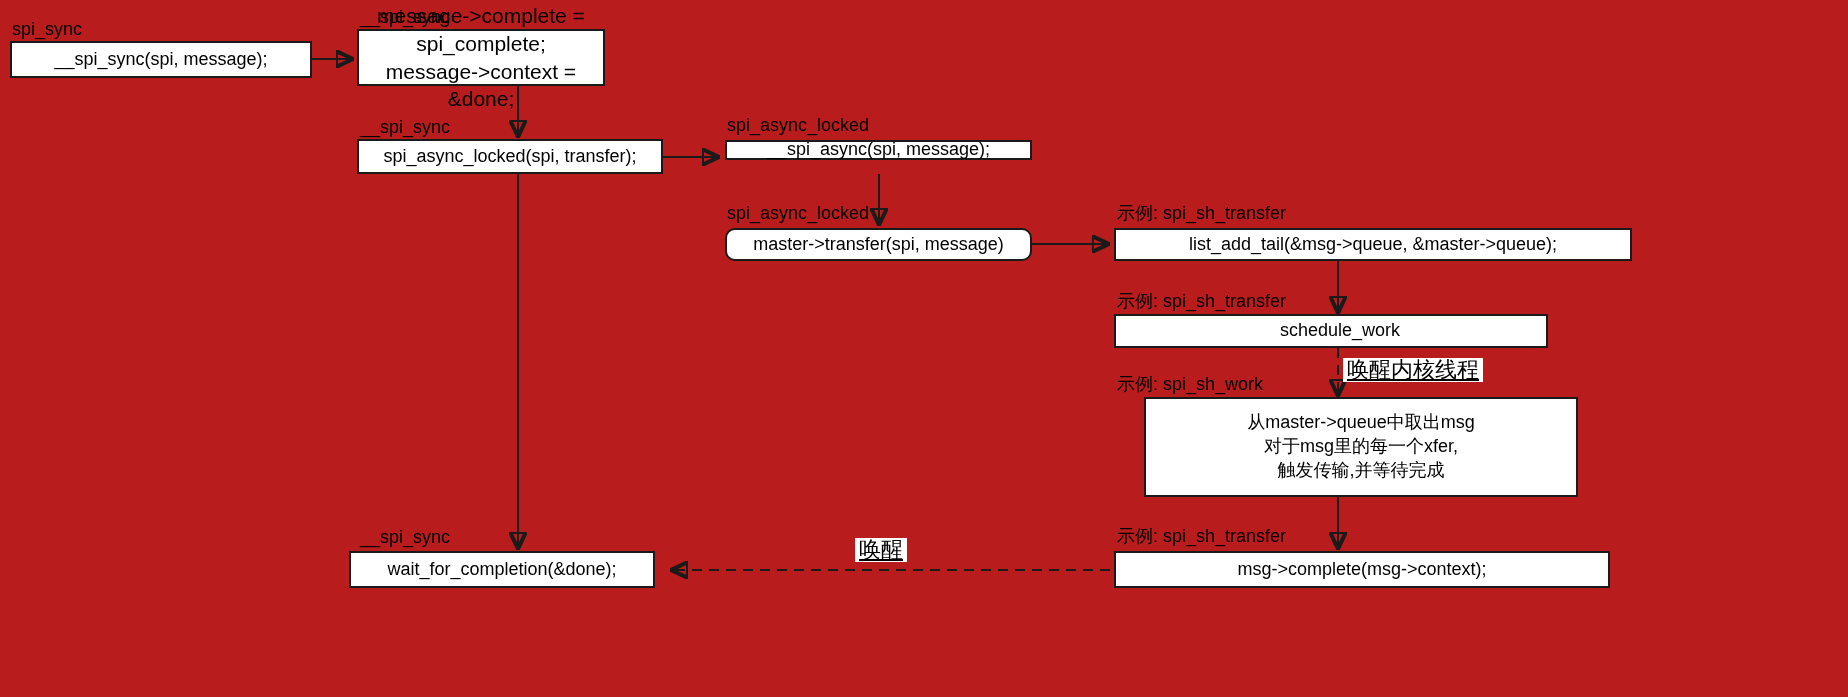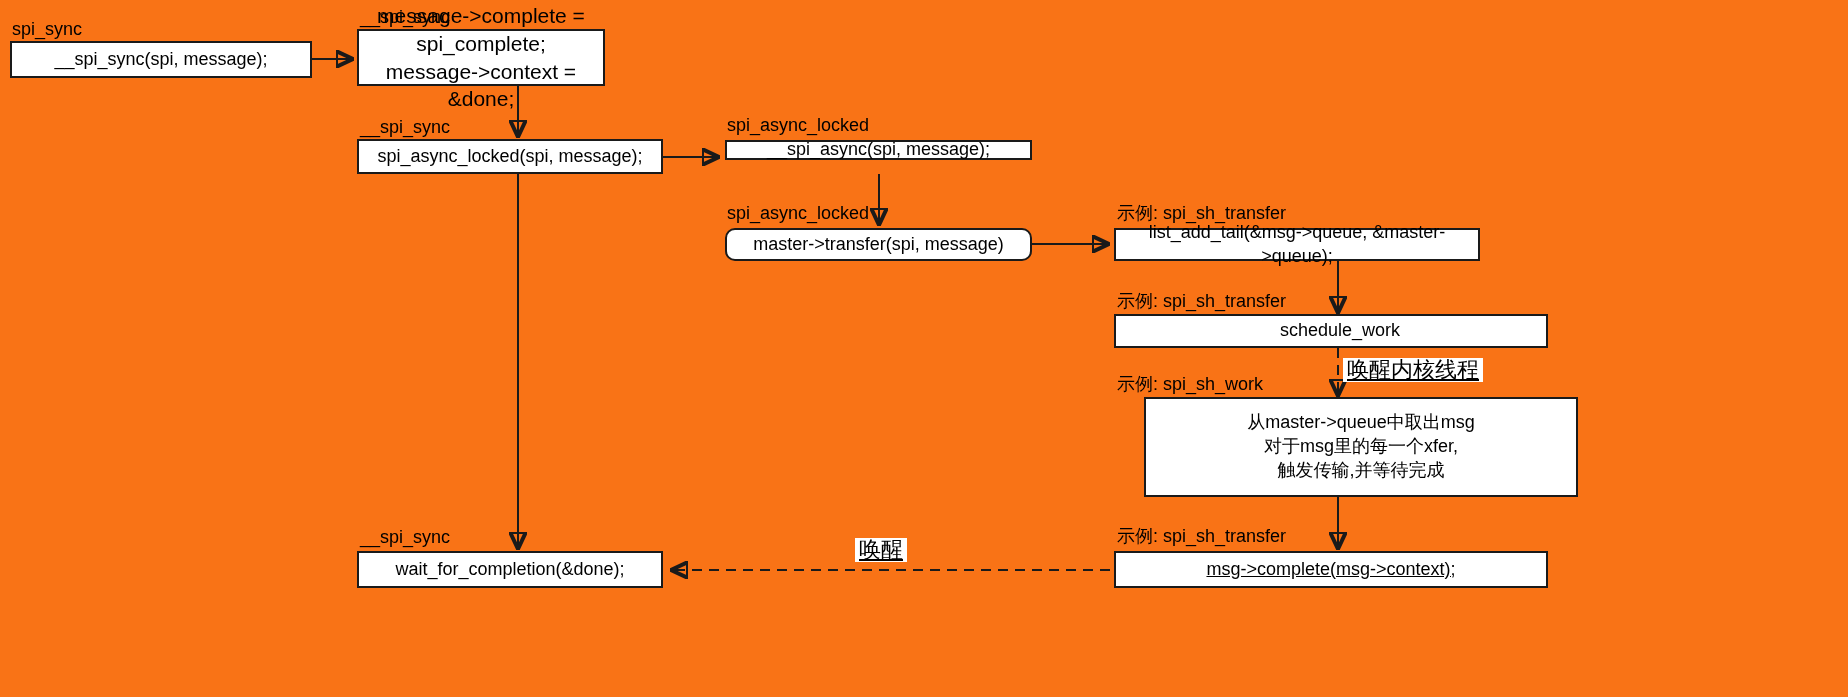--- a/index.html
+++ b/index.html
@@ -15,7 +15,7 @@
     position: relative;
     width: 1848px;
     height: 697px;
-    background: #f97316;
+    background: #b91c1c;
     overflow: hidden;
   }
   .node {

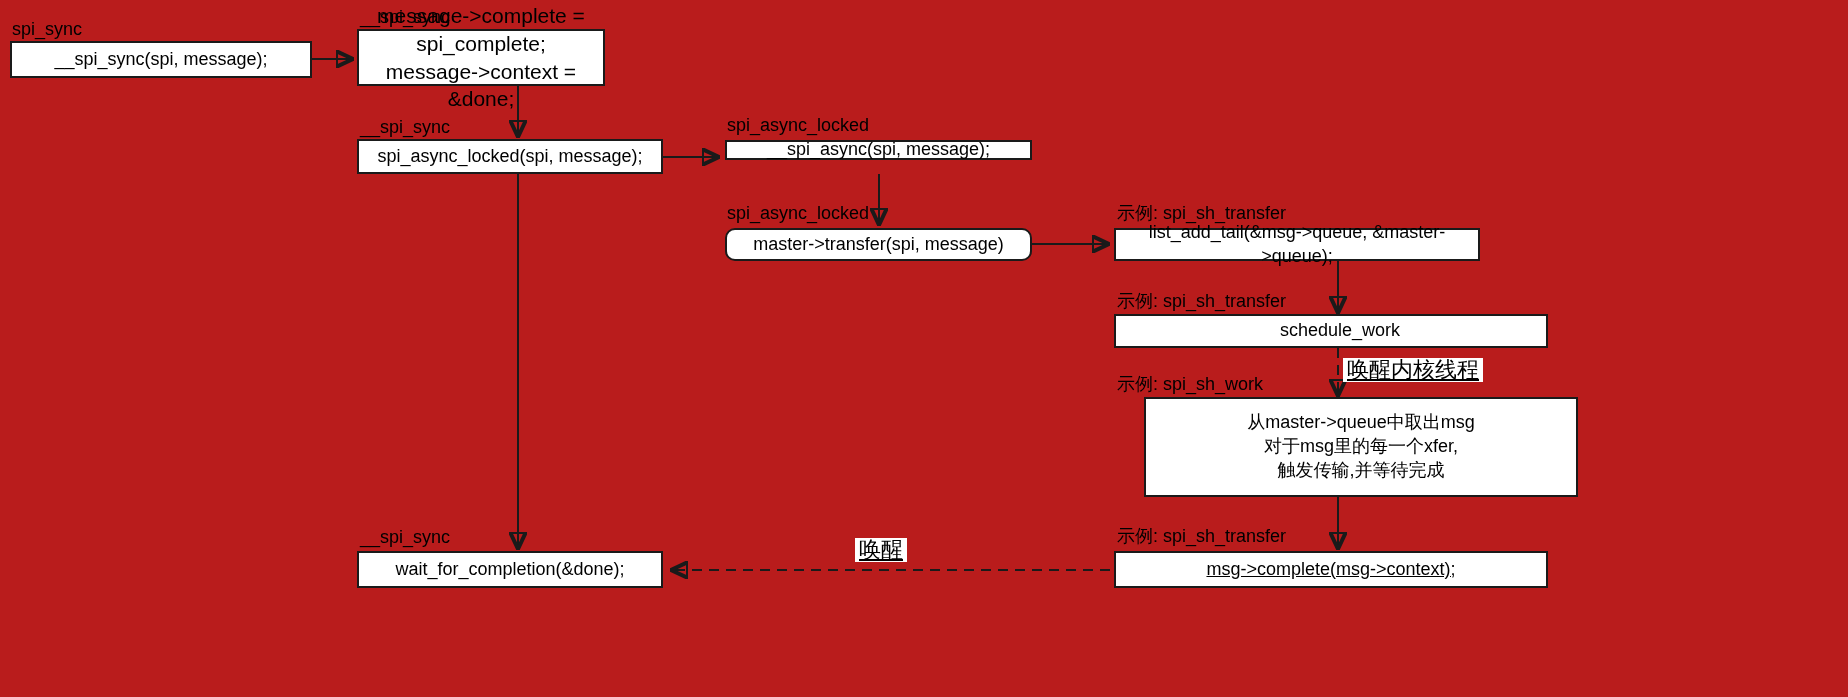--- a/index.html
+++ b/index.html
@@ -108,7 +108,7 @@
 message-&gt;context = &amp;done;</div>
 
   <div class="caption" style="left:360px; top:118px;">__spi_sync</div>
-  <div class="node" style="left:357px; top:139px; width:306px; height:35px;">spi_async_locked(spi, message);</div>
+  <div class="node" style="left:357px; top:139px; width:306px; height:35px;">spi_async_locked(spi, transfer);</div>
 
   <div class="caption" style="left:727px; top:116px;">spi_async_locked</div>
   <div class="node" style="left:725px; top:140px; width:307px; height:20px;">__spi_async(spi, message);</div>

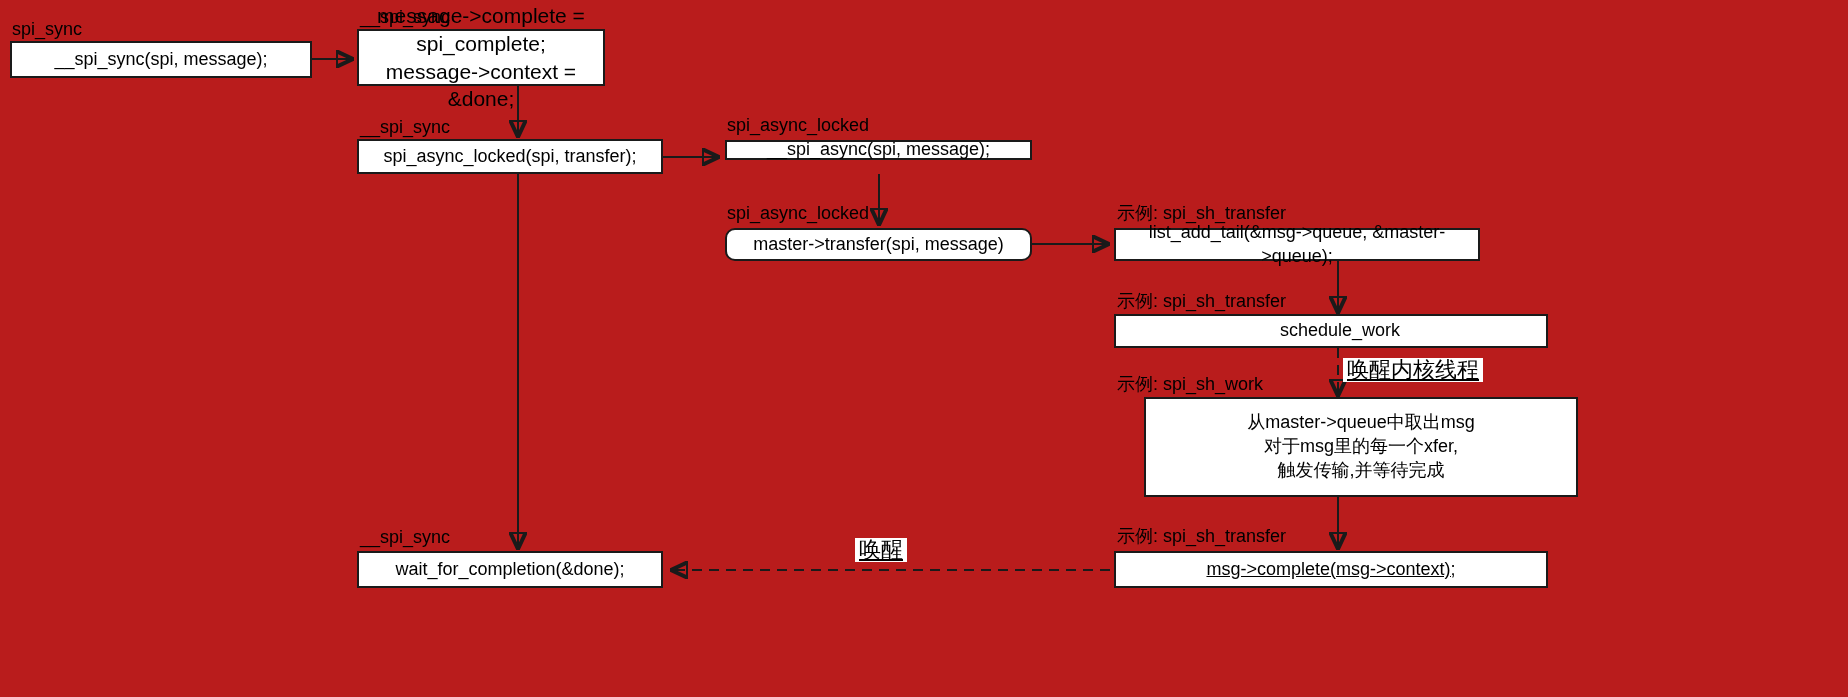--- a/index.html
+++ b/index.html
@@ -117,7 +117,7 @@
   <div class="node" style="left:725px; top:228px; width:307px; height:33px;border-radius:10px;">master-&gt;transfer(spi, message)</div>
 
   <div class="caption" style="left:1117px; top:204px;">示例: spi_sh_transfer</div>
-  <div class="node" style="left:1114px; top:228px; width:366px; height:33px;">list_add_tail(&amp;msg-&gt;queue, &amp;master-&gt;queue);</div>
+  <div class="node" style="left:1114px; top:228px; width:518px; height:33px;">list_add_tail(&amp;msg-&gt;queue, &amp;master-&gt;queue);</div>
 
   <div class="caption" style="left:1117px; top:292px;">示例: spi_sh_transfer</div>
   <div class="node" style="left:1114px; top:314px; width:434px; height:34px;padding-left:26px;">schedule_work</div>

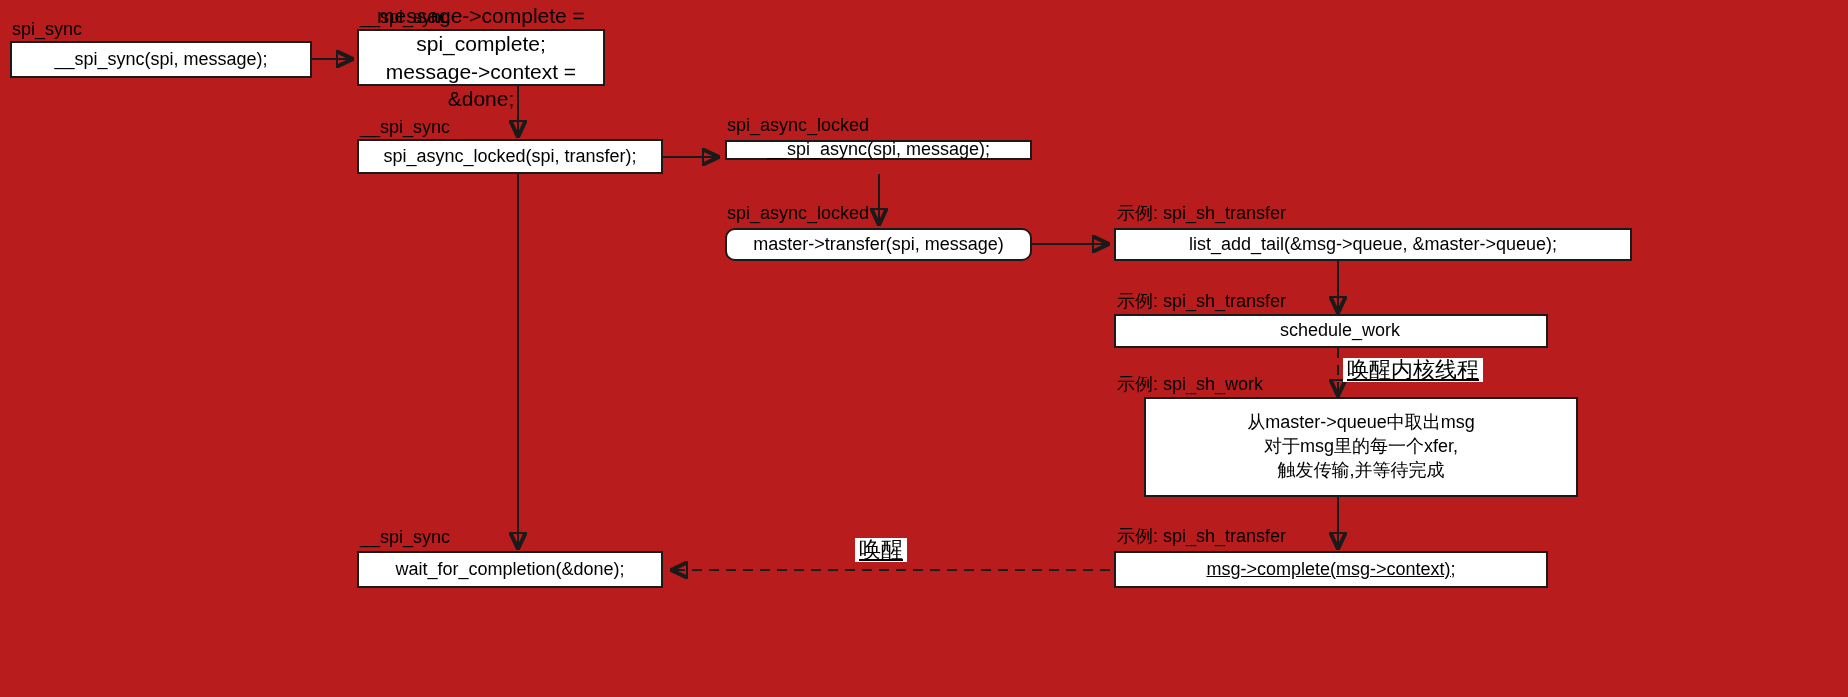--- a/index.html
+++ b/index.html
@@ -135,7 +135,7 @@
   <div class="edge-label" style="left:855px; top:538px;">唤醒</div>
 
   <div class="caption" style="left:360px; top:528px;">__spi_sync</div>
-  <div class="node" style="left:357px; top:551px; width:306px; height:37px;">wait_for_completion(&amp;done);</div>
+  <div class="node" style="left:349px; top:551px; width:306px; height:37px;">wait_for_completion(&amp;done);</div>
 
 </div>
 

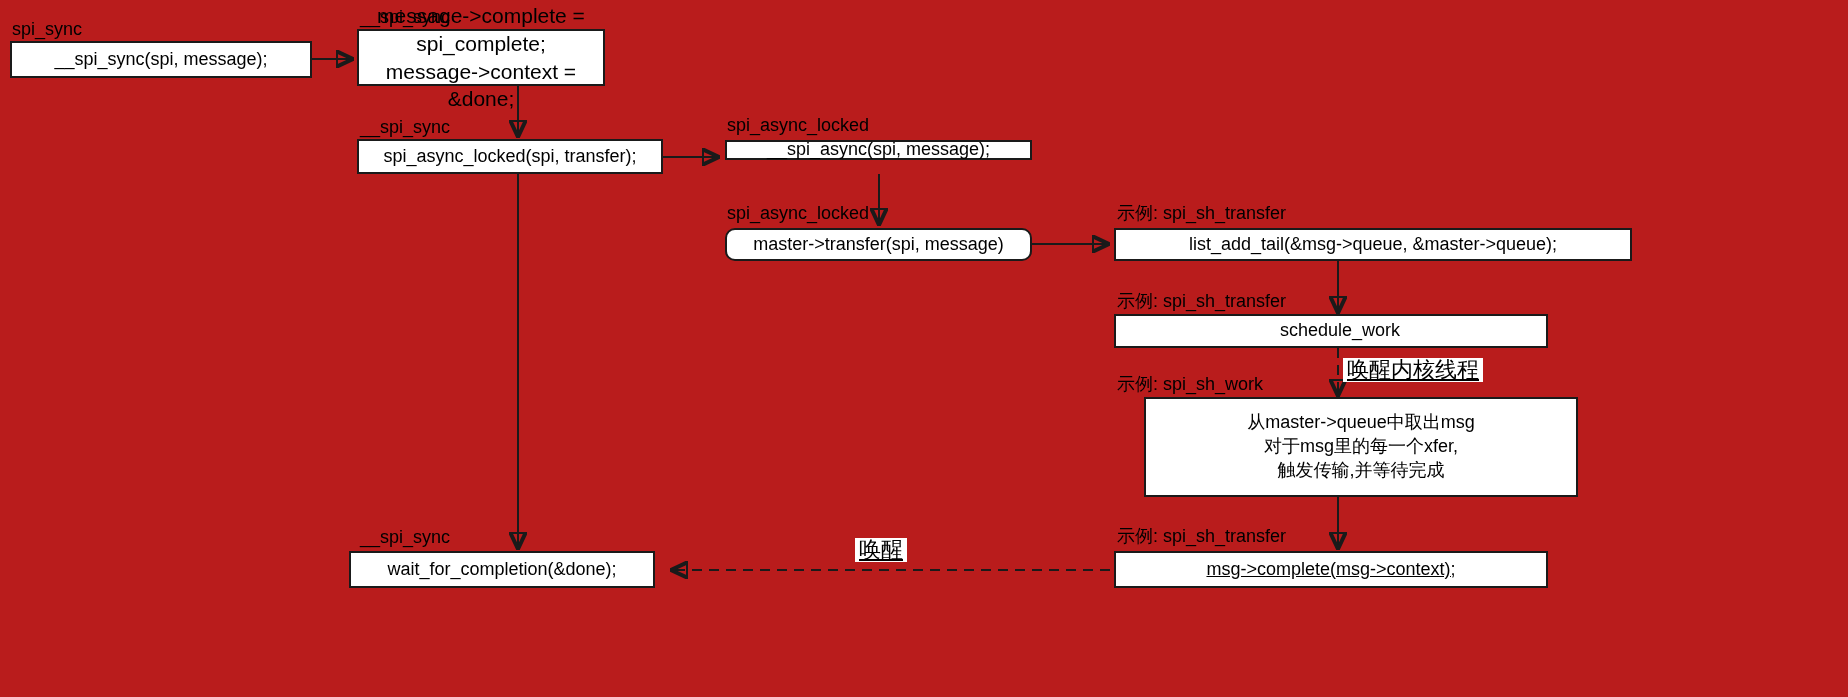--- a/index.html
+++ b/index.html
@@ -130,7 +130,7 @@
 触发传输,并等待完成</div>
 
   <div class="caption" style="left:1117px; top:527px;">示例: spi_sh_transfer</div>
-  <div class="node" style="left:1114px; top:551px; width:434px; height:37px;text-decoration:underline;">msg-&gt;complete(msg-&gt;context);</div>
+  <div class="node" style="left:1114px; top:551px; width:496px; height:37px;">msg-&gt;complete(msg-&gt;context);</div>
 
   <div class="edge-label" style="left:855px; top:538px;">唤醒</div>
 

